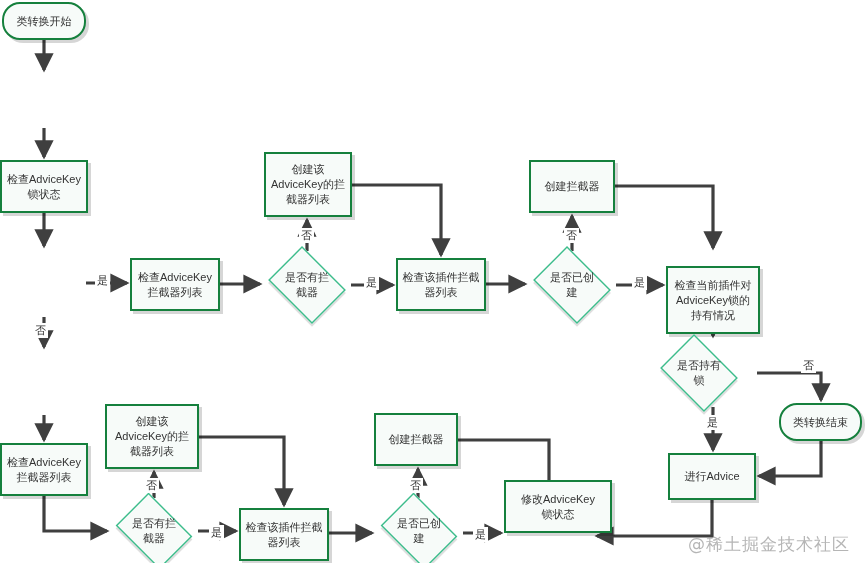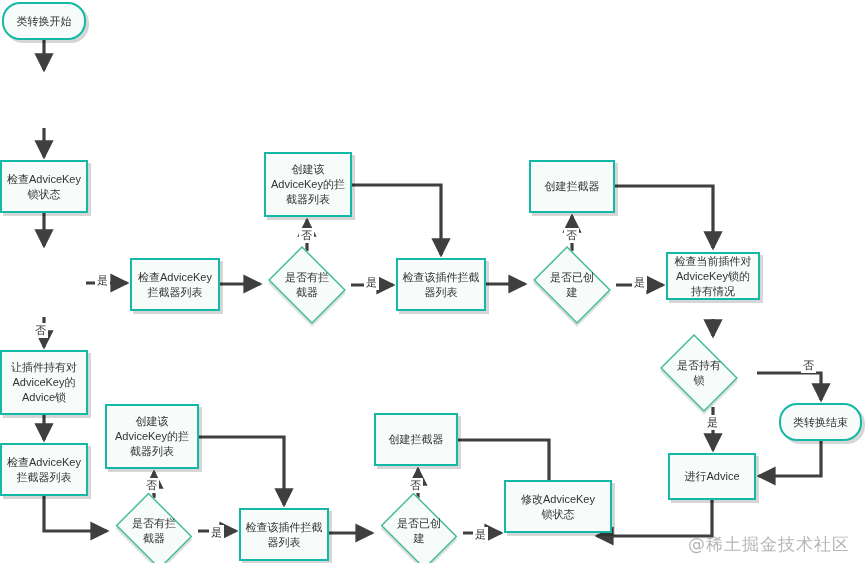--- a/index.html
+++ b/index.html
@@ -34,7 +34,7 @@
     font-size: 11px;
     line-height: 15px;
     background: #f7fbf9;
-    border: 2px solid #14b8a6;
+    border: 2px solid #15803d;
     box-shadow: 3px 3px 0 rgba(0,0,0,0.16);
   }
   .node .lbl {

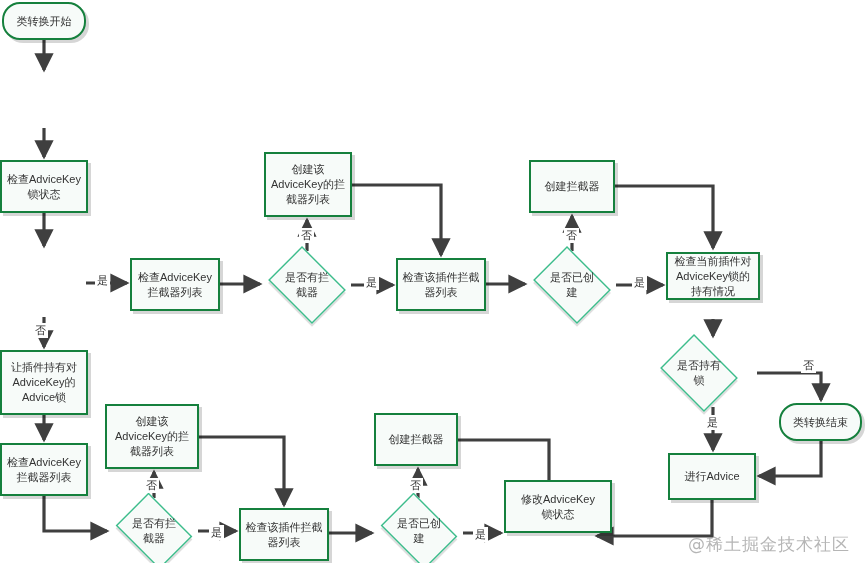--- a/index.html
+++ b/index.html
@@ -179,7 +179,7 @@
 建</span>
   </div>
 
-  <div class="node" style="left:666px;top:252px;width:94px;height:48px;">
+  <div class="node" style="left:666px;top:266px;width:94px;height:68px;">
     <span class="lbl">检查当前插件对
 AdviceKey锁的
 持有情况</span>

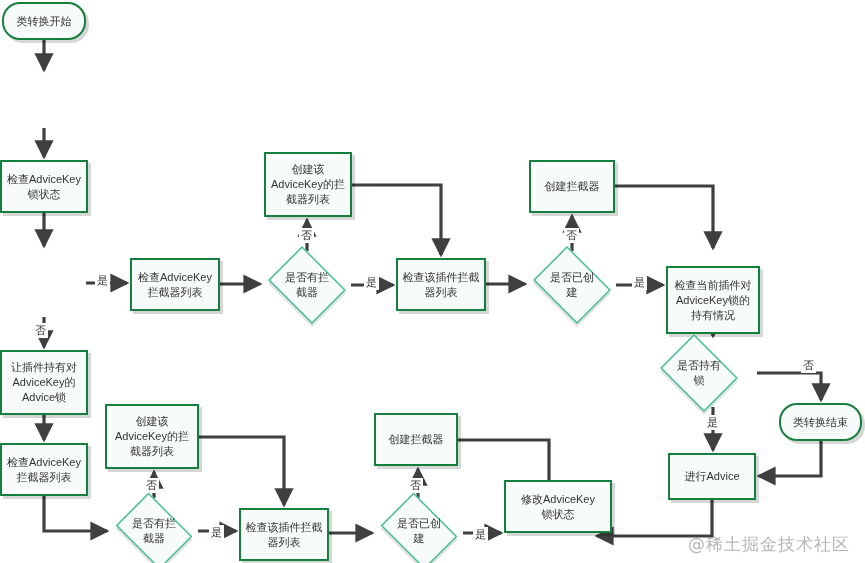--- a/index.html
+++ b/index.html
@@ -136,11 +136,6 @@
   </div>
 
 
-  <div class="node" style="left:0px;top:350px;width:88px;height:65px;">
-    <span class="lbl">让插件持有对
-AdviceKey的
-Advice锁</span>
-  </div>
 
   <div class="node" style="left:0px;top:443px;width:88px;height:53px;">
     <span class="lbl">检查AdviceKey

